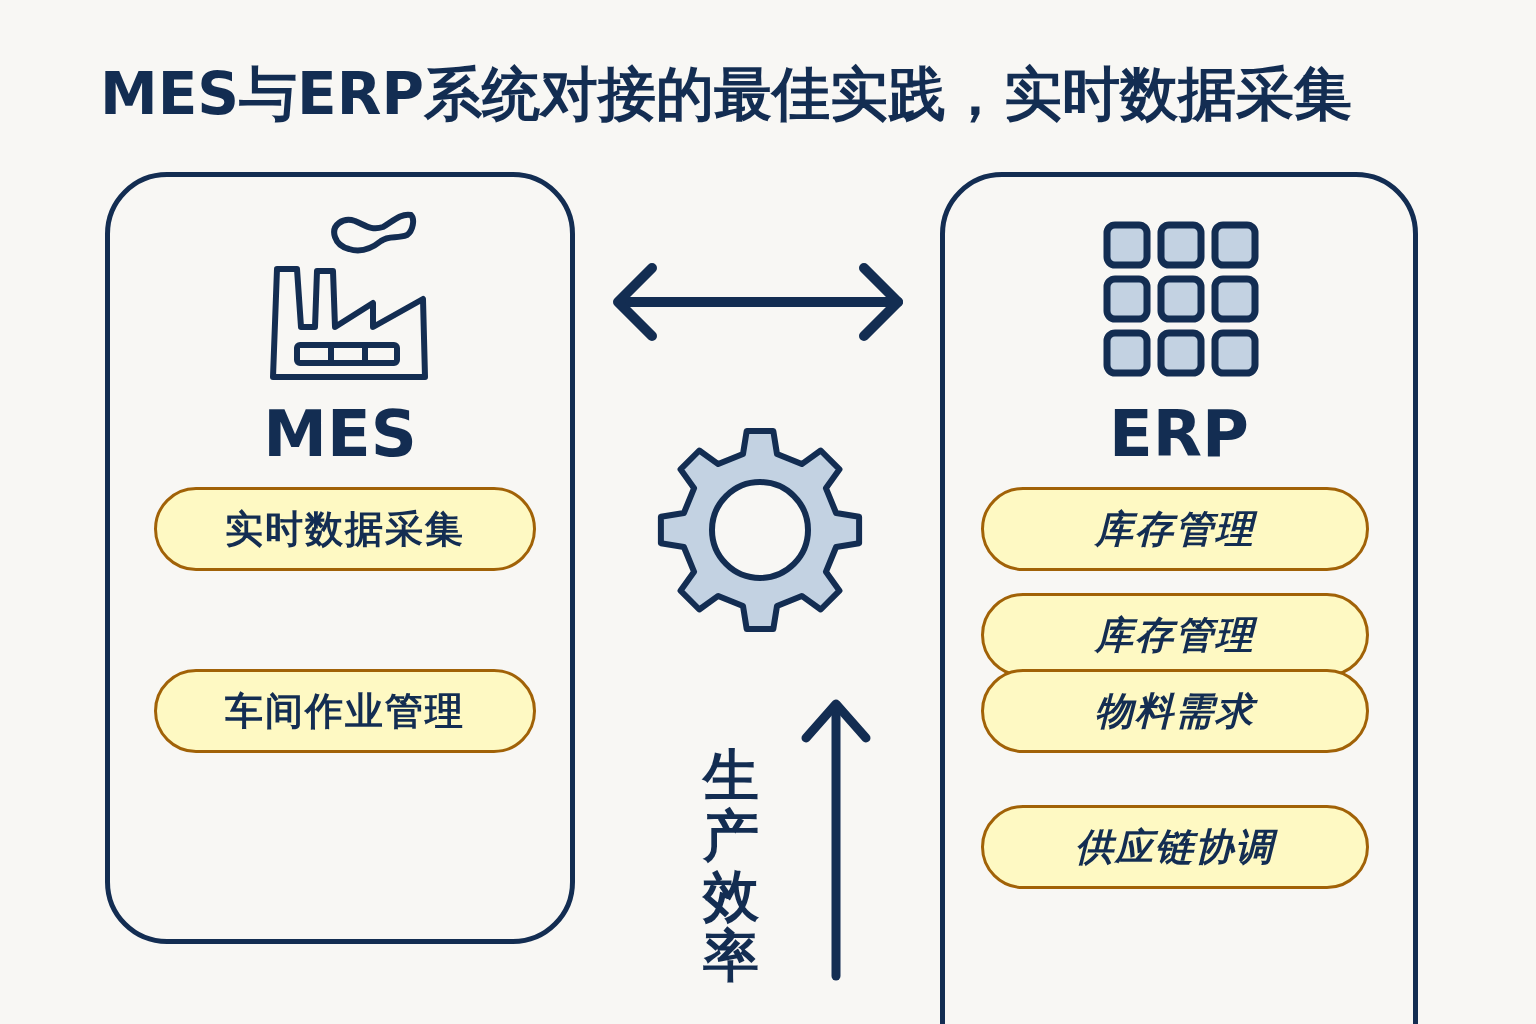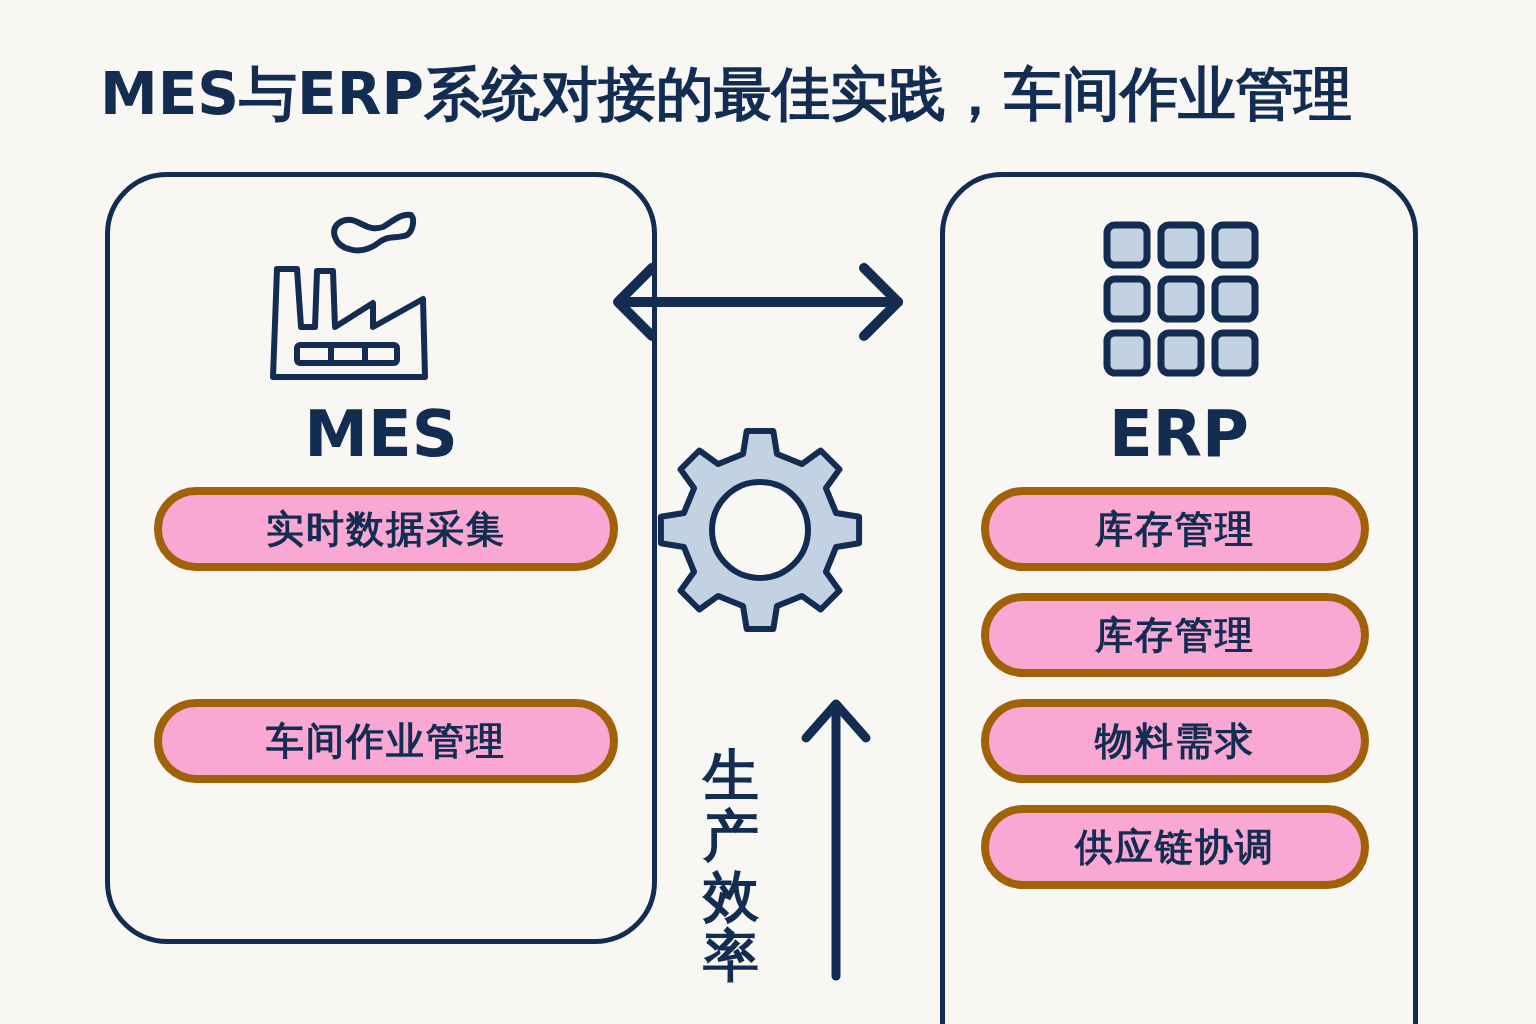--- a/index.html
+++ b/index.html
@@ -56,7 +56,7 @@
 </head>
 <body>
 
-<div class="title">MES与ERP系统对接的最佳实践，车间作业管理</div>
+<div class="title">MES与ERP系统对接的最佳实践，实时数据采集</div>
 
 <div class="panel panel-mes">
   <div class="icon-wrap factory-icon">

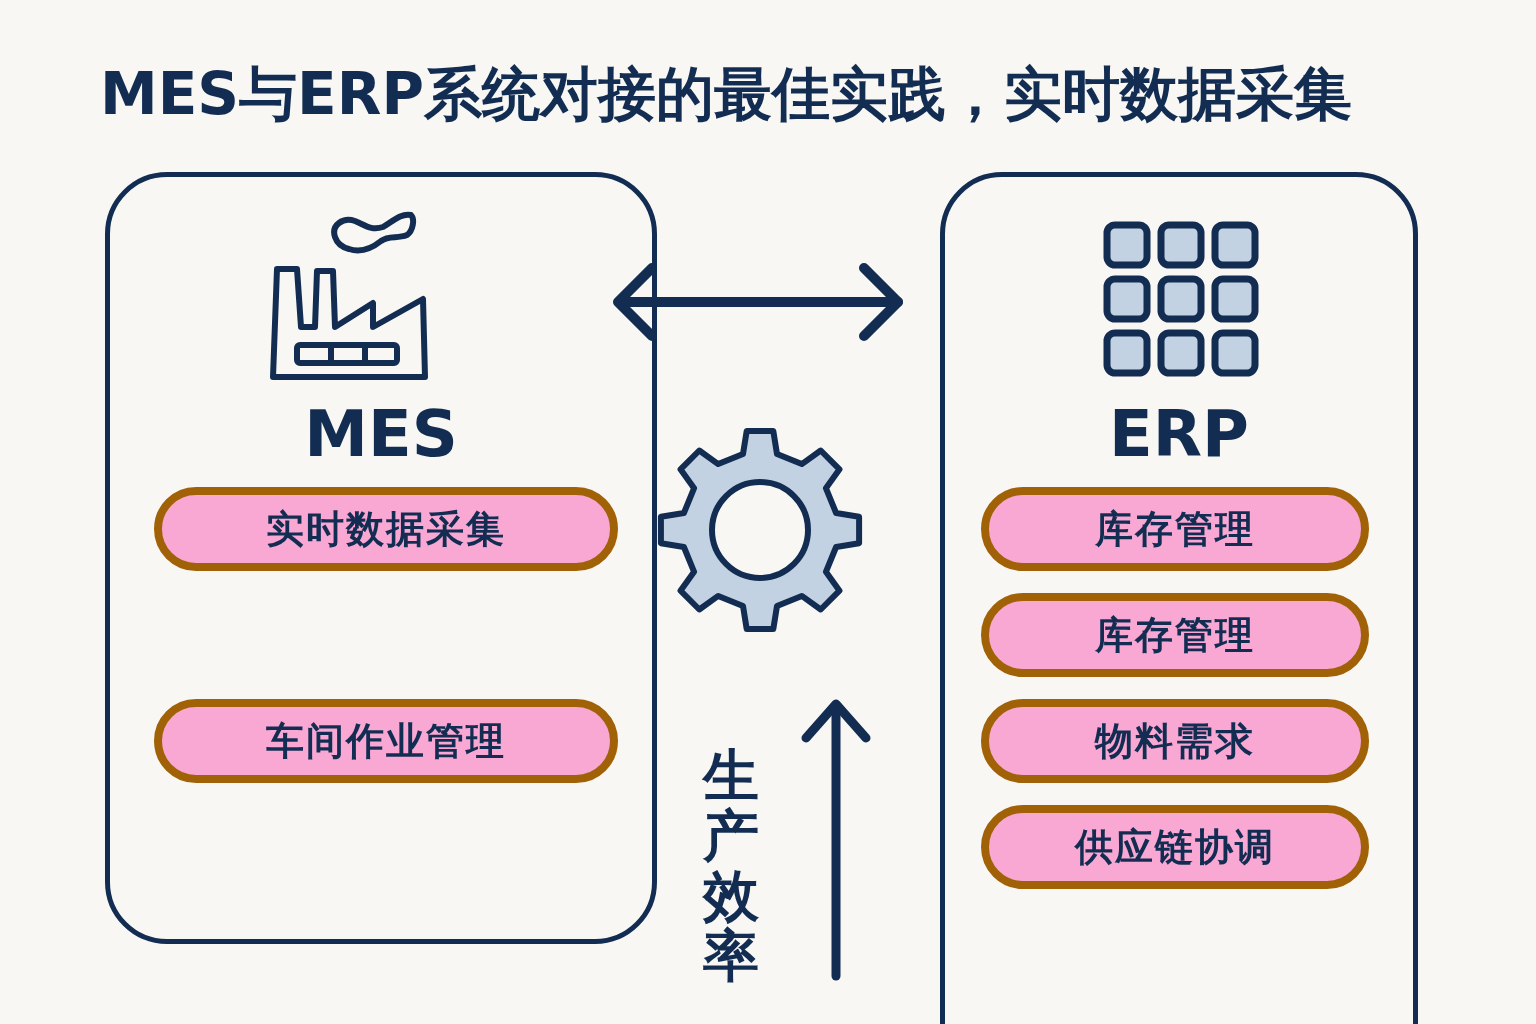--- a/index.html
+++ b/index.html
@@ -22,7 +22,7 @@
     background: #f8f7f4;
     box-sizing: border-box;
   }
-  .panel-mes { left: 105px; top: 172px; width: 552px; height: 772px; }
+  .panel-mes { left: 105px; top: 172px; width: 470px; height: 772px; }
   .panel-erp { left: 940px; top: 172px; width: 478px; height: 936px; }
   .panel-label {
     position: absolute; left: 0; right: 0; text-align: center;

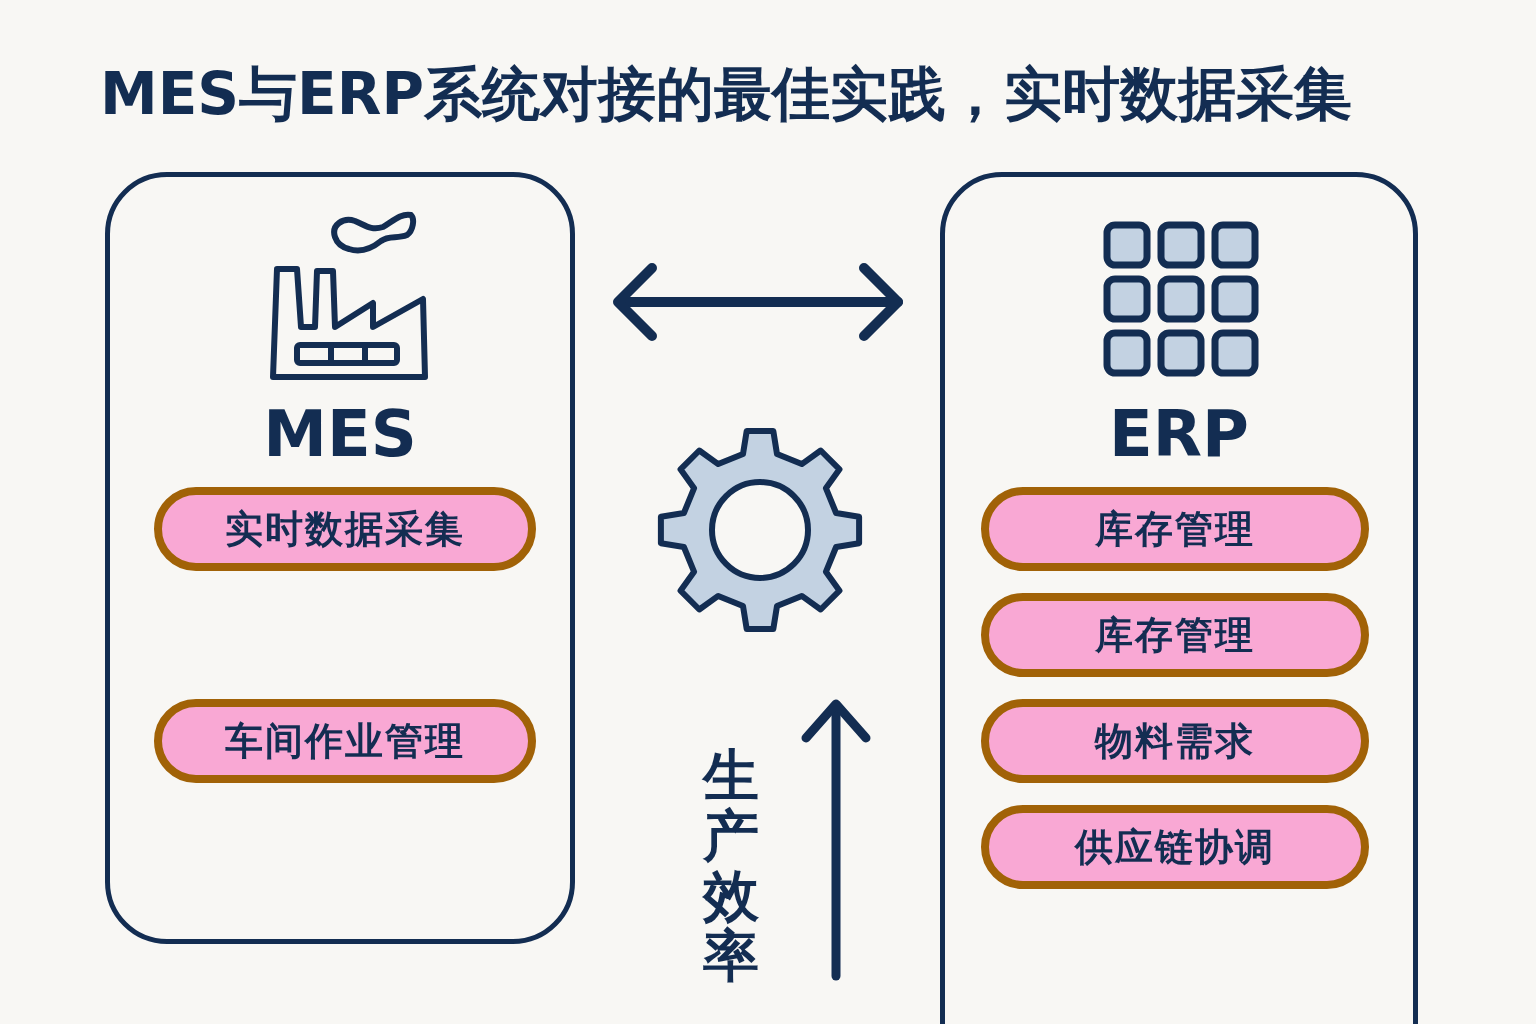--- a/index.html
+++ b/index.html
@@ -35,8 +35,8 @@
   .grid-icon { left: 152px; top: 40px; width: 170px; height: 170px; }
   .pill {
     position: absolute; left: 44px; right: 34px; height: 84px;
-    border: 8px solid #a16207; border-radius: 44px;
-    background: #f9a8d4; box-sizing: border-box;
+    border: 3px solid #a16207; border-radius: 44px;
+    background: #fef9c3; box-sizing: border-box;
     display: flex; align-items: center; justify-content: center;
     font-size: 38px; font-weight: bold; color: #132d52; letter-spacing: 2px;
   }

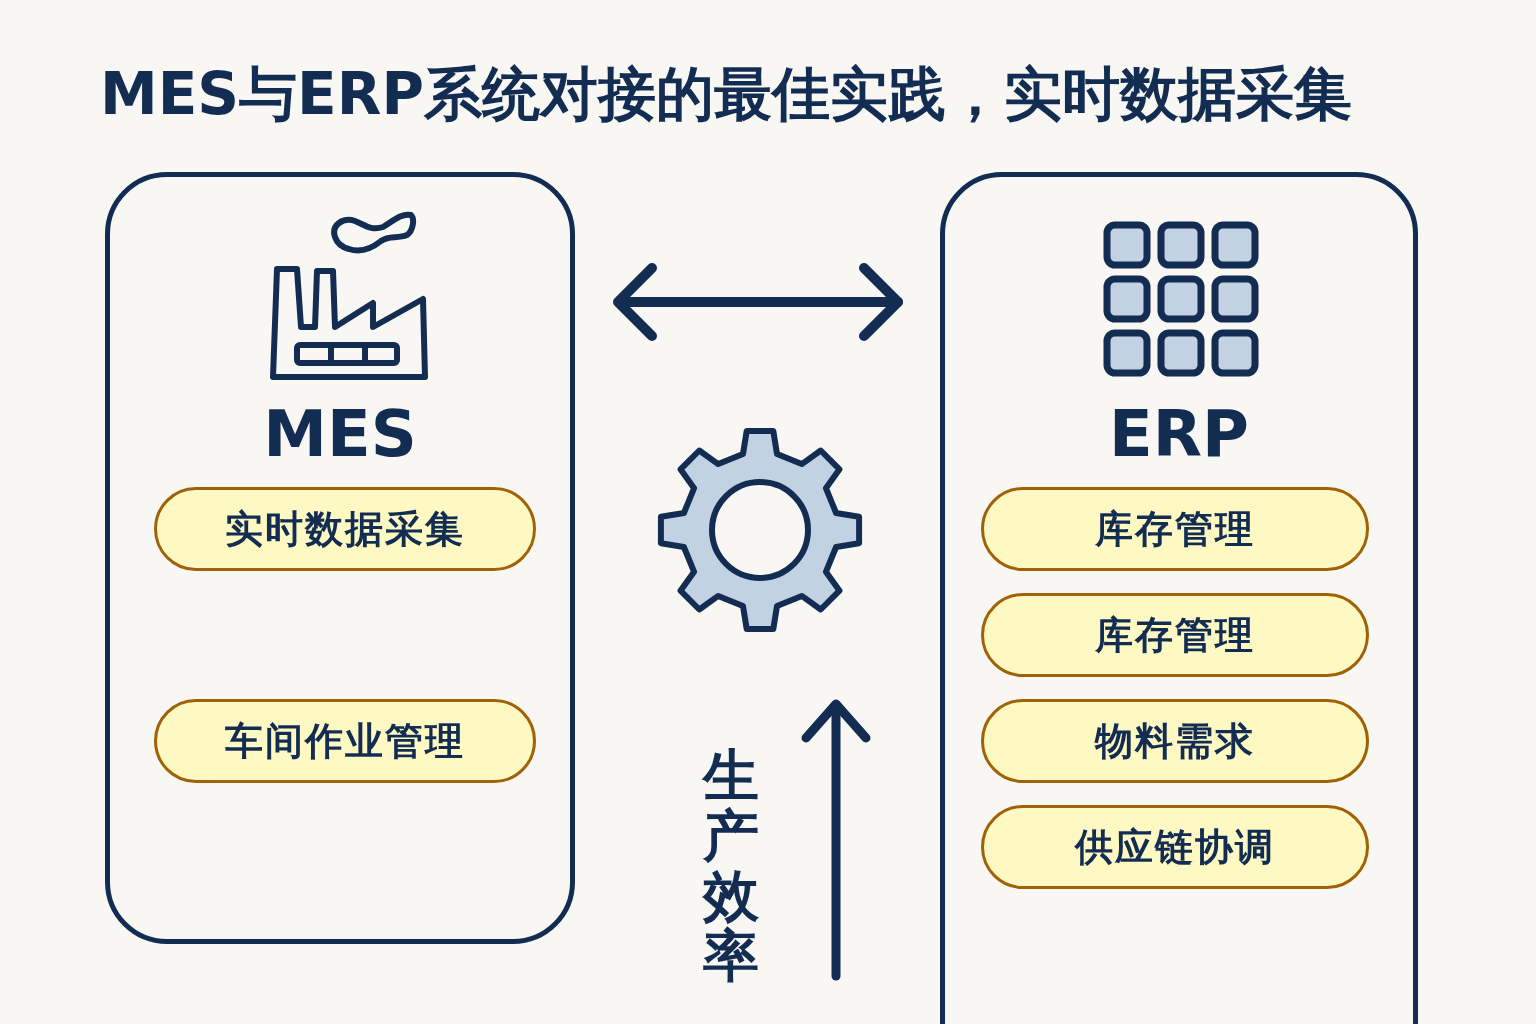--- a/index.html
+++ b/index.html
@@ -40,7 +40,7 @@
     display: flex; align-items: center; justify-content: center;
     font-size: 38px; font-weight: bold; color: #132d52; letter-spacing: 2px;
   }
-  .panel-erp .pill { left: 36px; right: 44px; }
+  .panel-erp .pill { left: 36px; right: 44px; font-style: italic; }
   .pill-0 { top: 310px; }
   .pill-1 { top: 416px; }
   .pill-2 { top: 522px; text-align: center; }

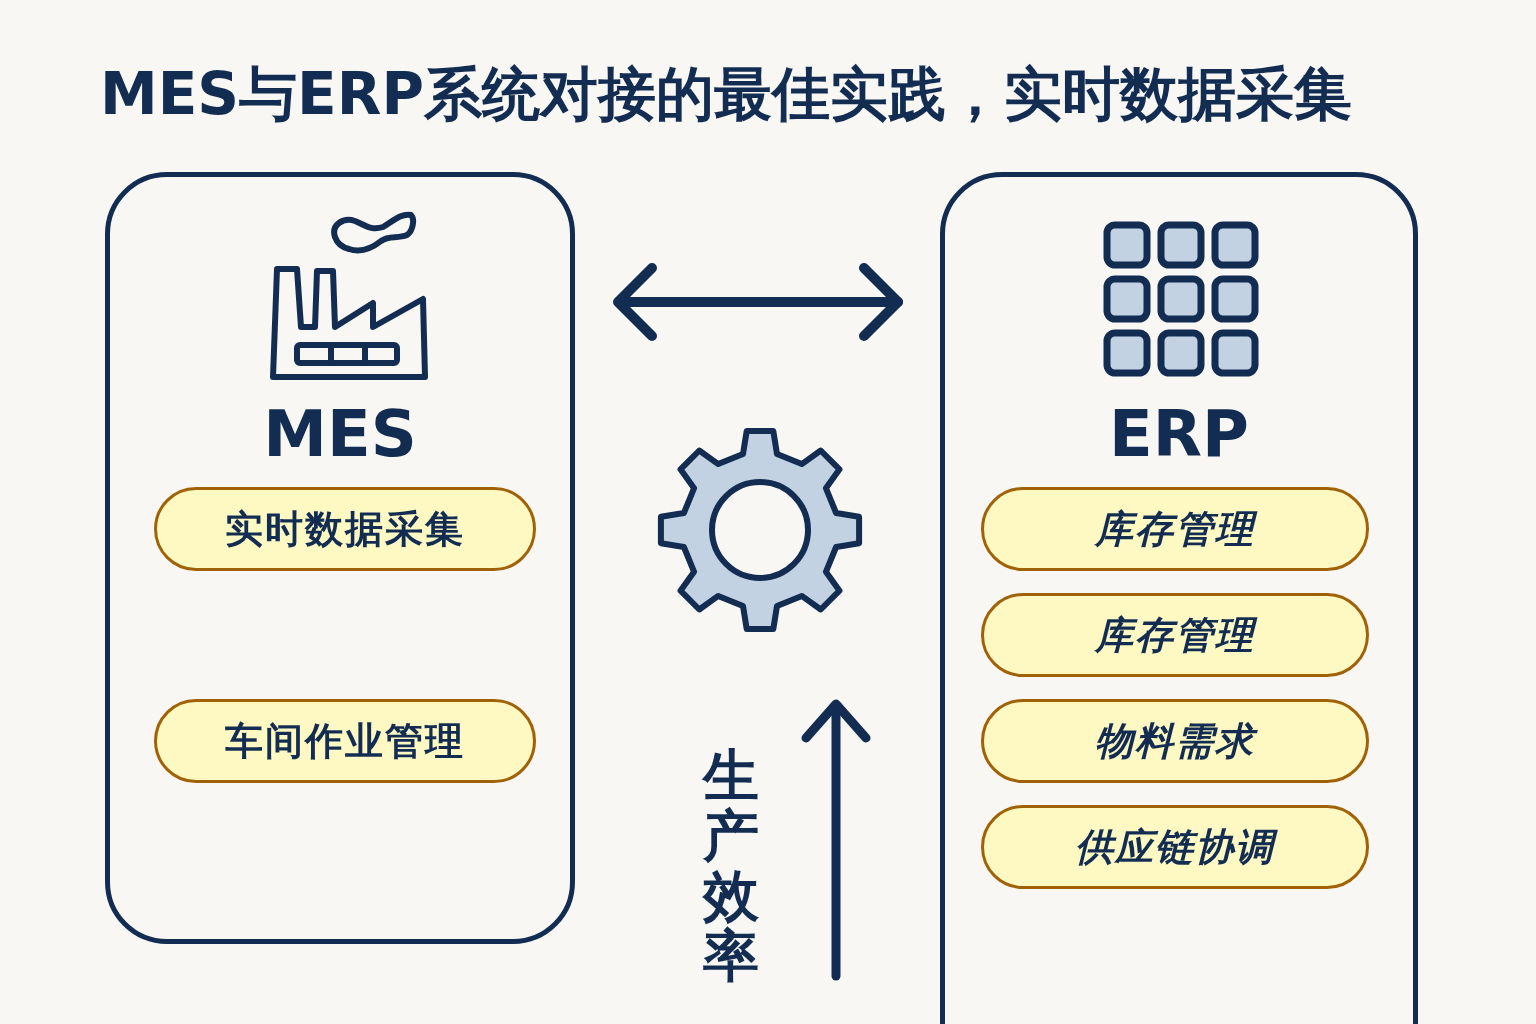--- a/index.html
+++ b/index.html
@@ -43,7 +43,7 @@
   .panel-erp .pill { left: 36px; right: 44px; font-style: italic; }
   .pill-0 { top: 310px; }
   .pill-1 { top: 416px; }
-  .pill-2 { top: 522px; text-align: center; }
+  .pill-2 { top: 492px; text-align: center; }
   .pill-3 { top: 628px; }
   .center-svg { position: absolute; left: 0; top: 0; }
   .vert-text {

